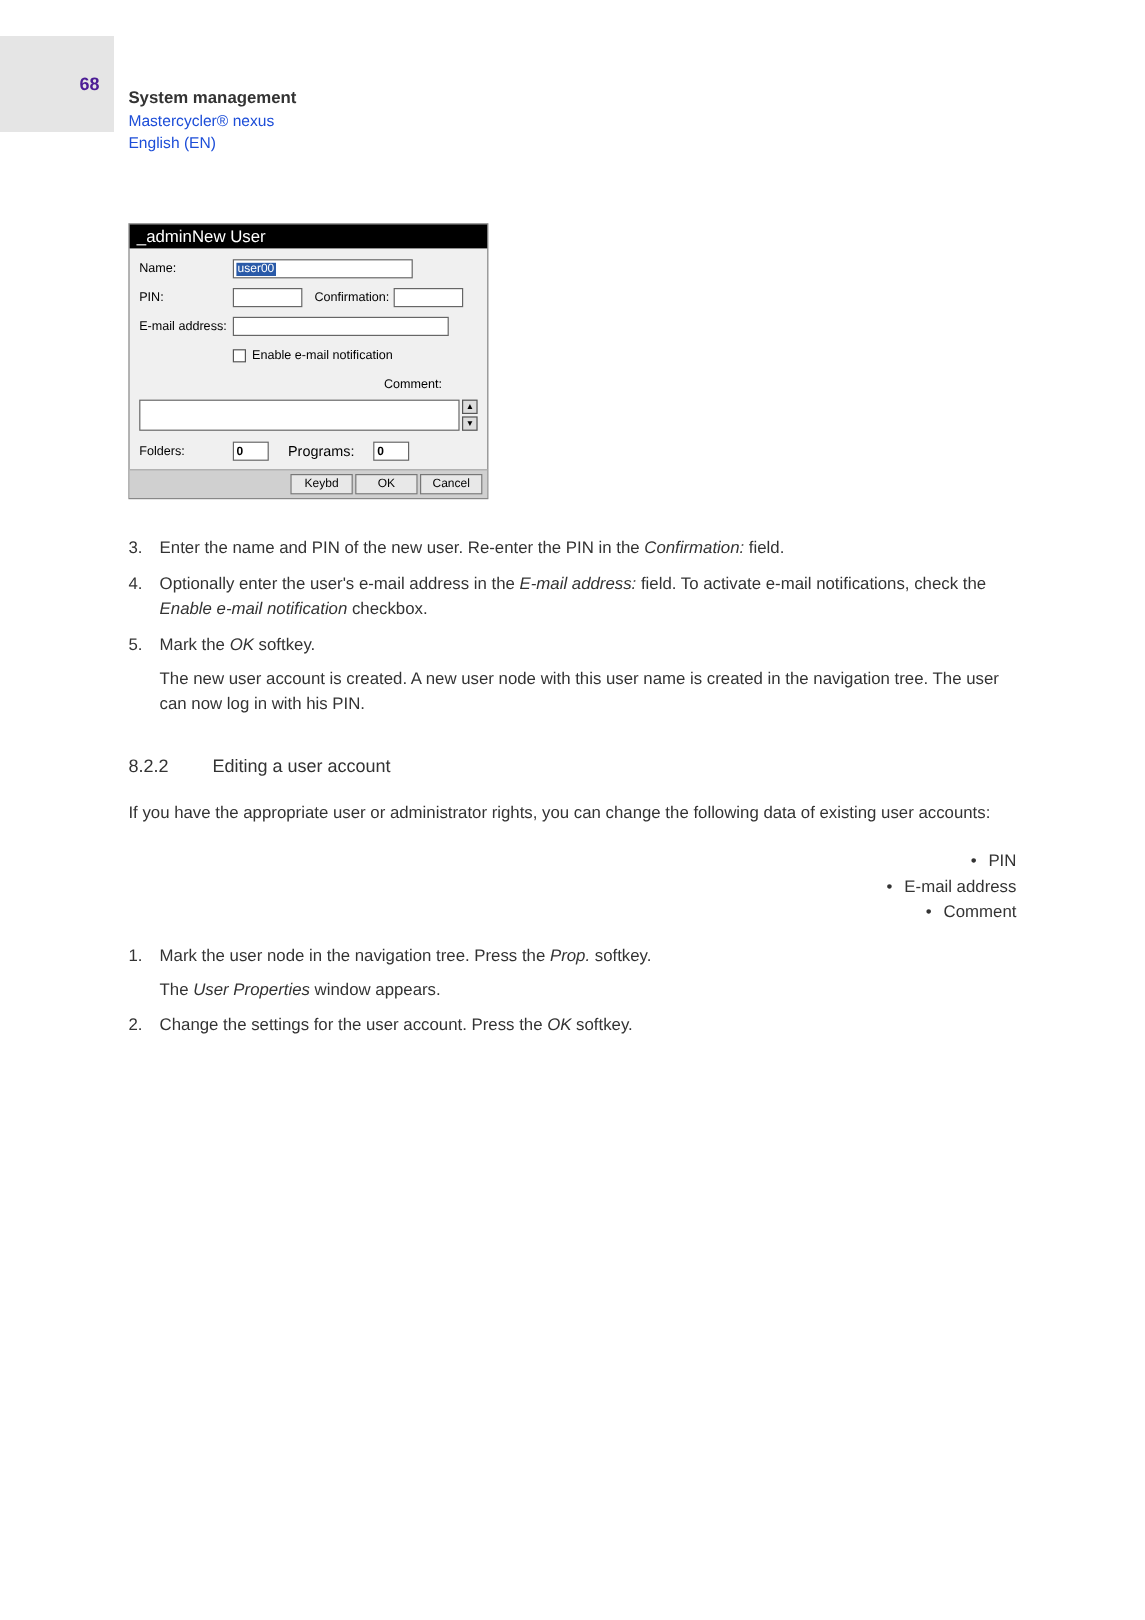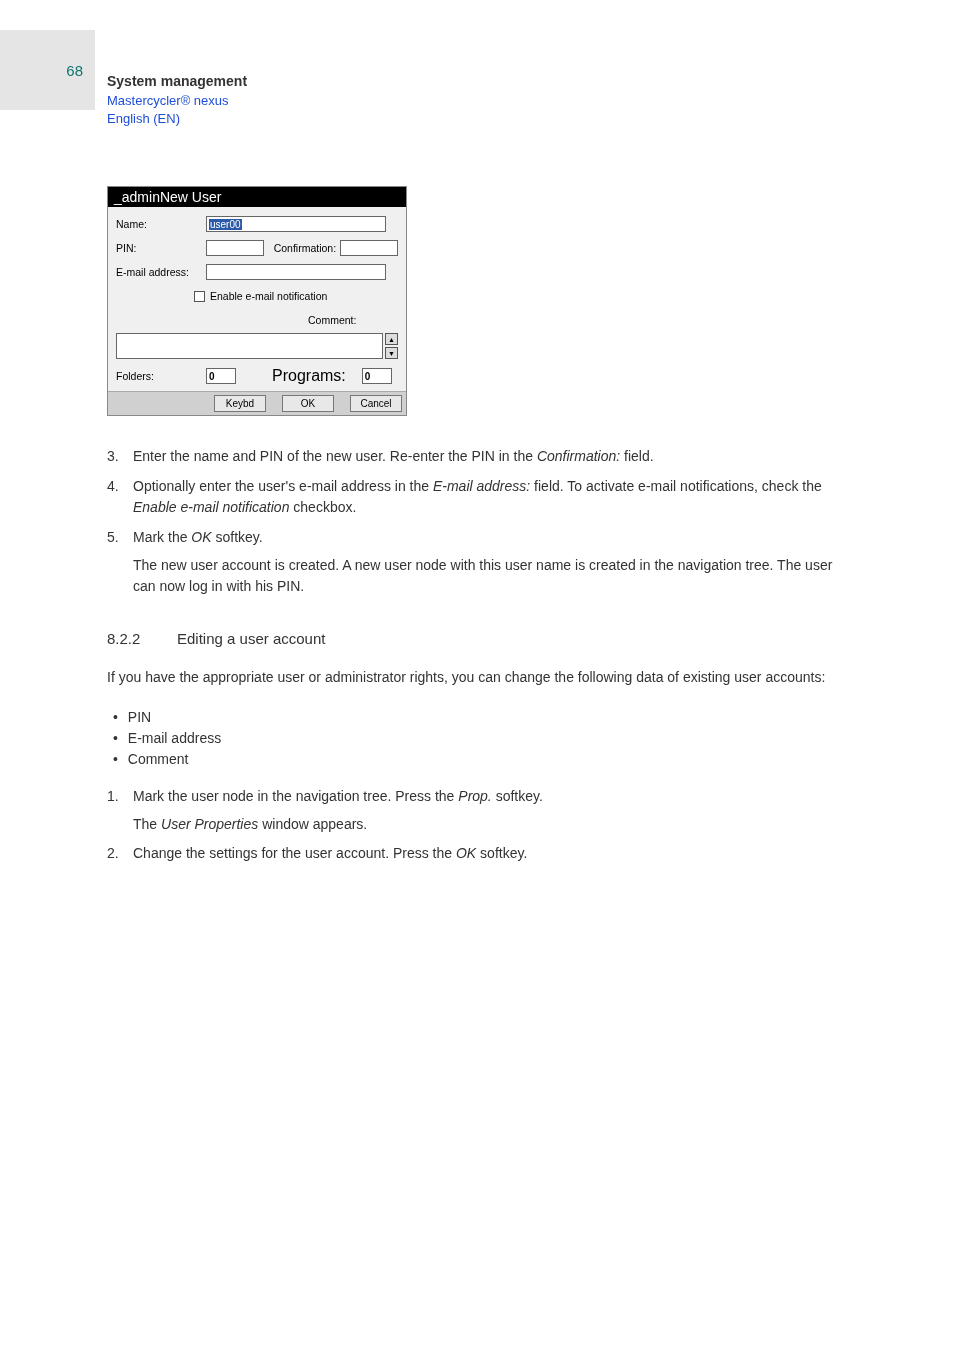--- a/index.html
+++ b/index.html
@@ -24,7 +24,7 @@
     justify-content: flex-end;
     padding-right: 12px;
   }
-  .page-num { font-weight: normal; font-size: 15px; color: #0f766e; }
+  .page-num { font-weight: bold; font-size: 15px; color: #4c1d95; }
   .header {
     position: absolute;
     left: 107px;

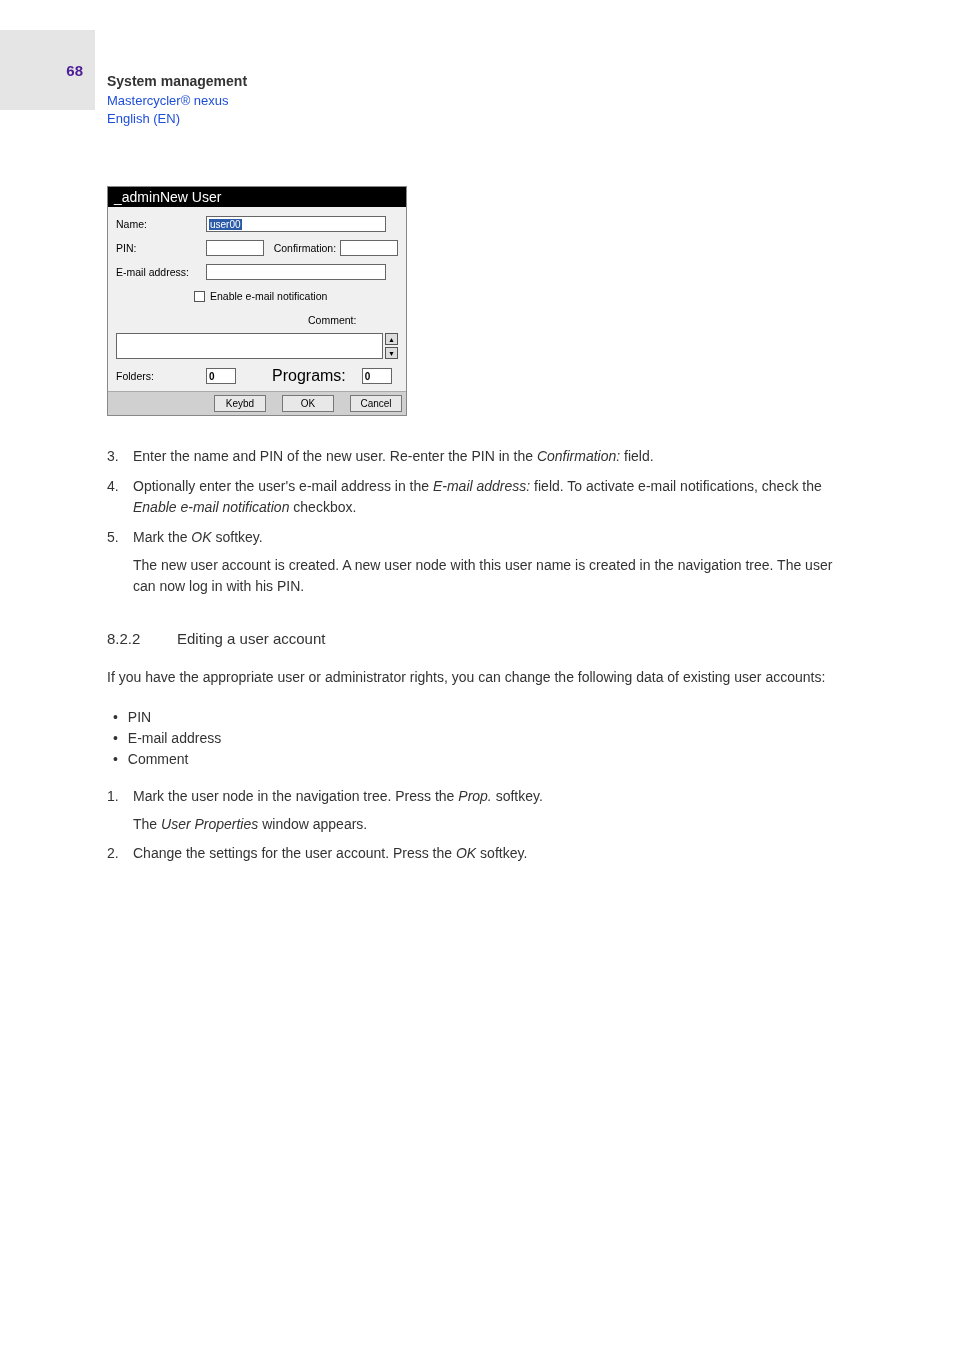--- a/index.html
+++ b/index.html
@@ -65,7 +65,7 @@
     min-height: 18px;
   }
   .dlabel {
-    width: 90px;
+    width: 78px;
     font-size: 10.5px;
   }
   .dinput {

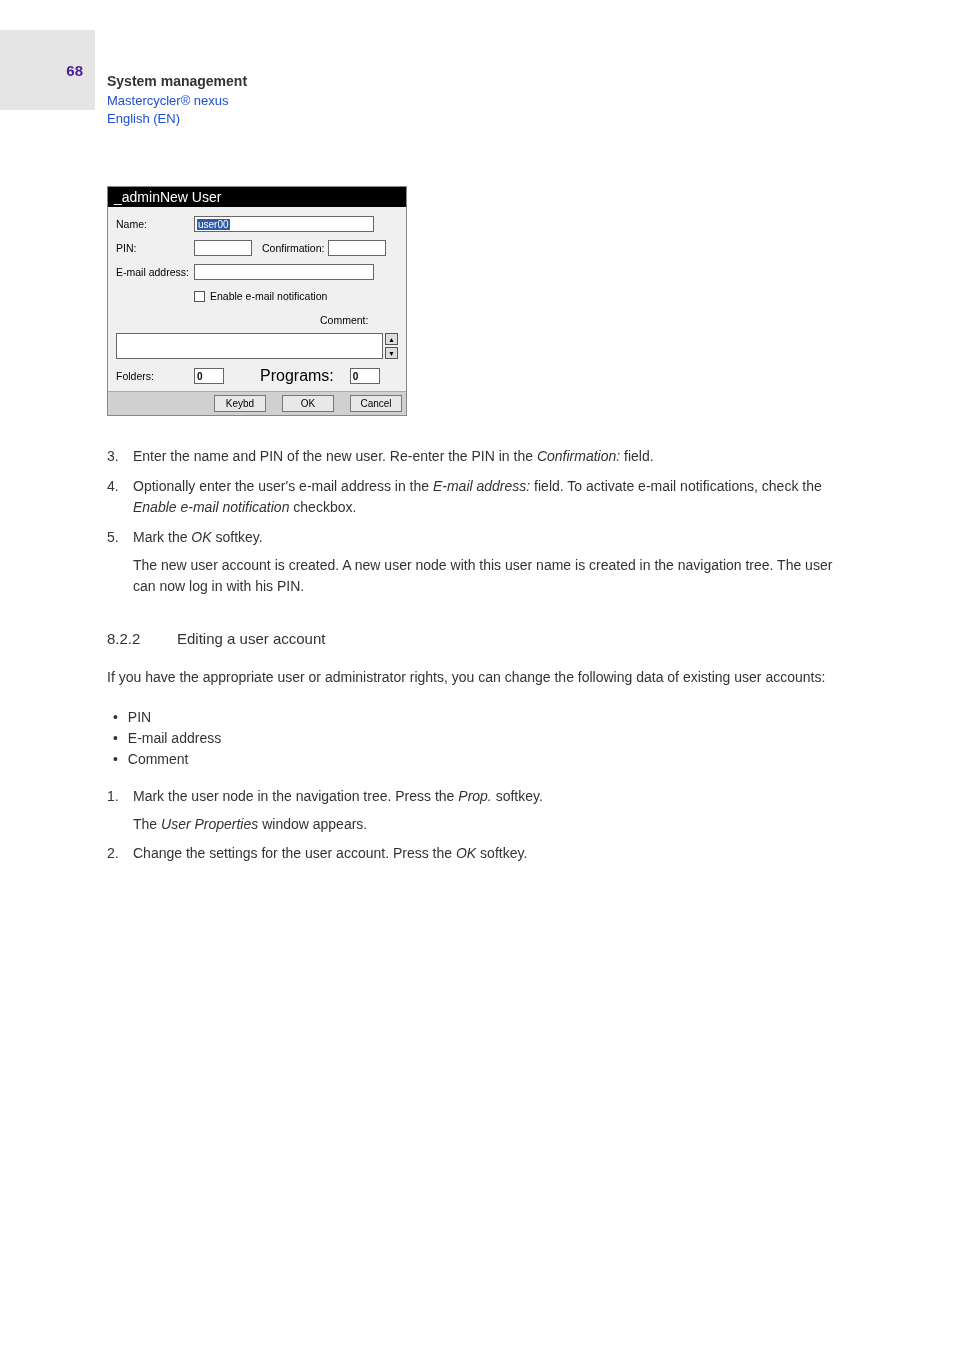--- a/index.html
+++ b/index.html
@@ -196,7 +196,7 @@
     <div class="dialog-body">
       <div class="drow">
         <span class="dlabel">Name:</span>
-        <span class="dinput" style="width:180px;">
+        <span class="dinput" style="width:150px;">
           <span class="sel">user00</span>
         </span>
       </div>

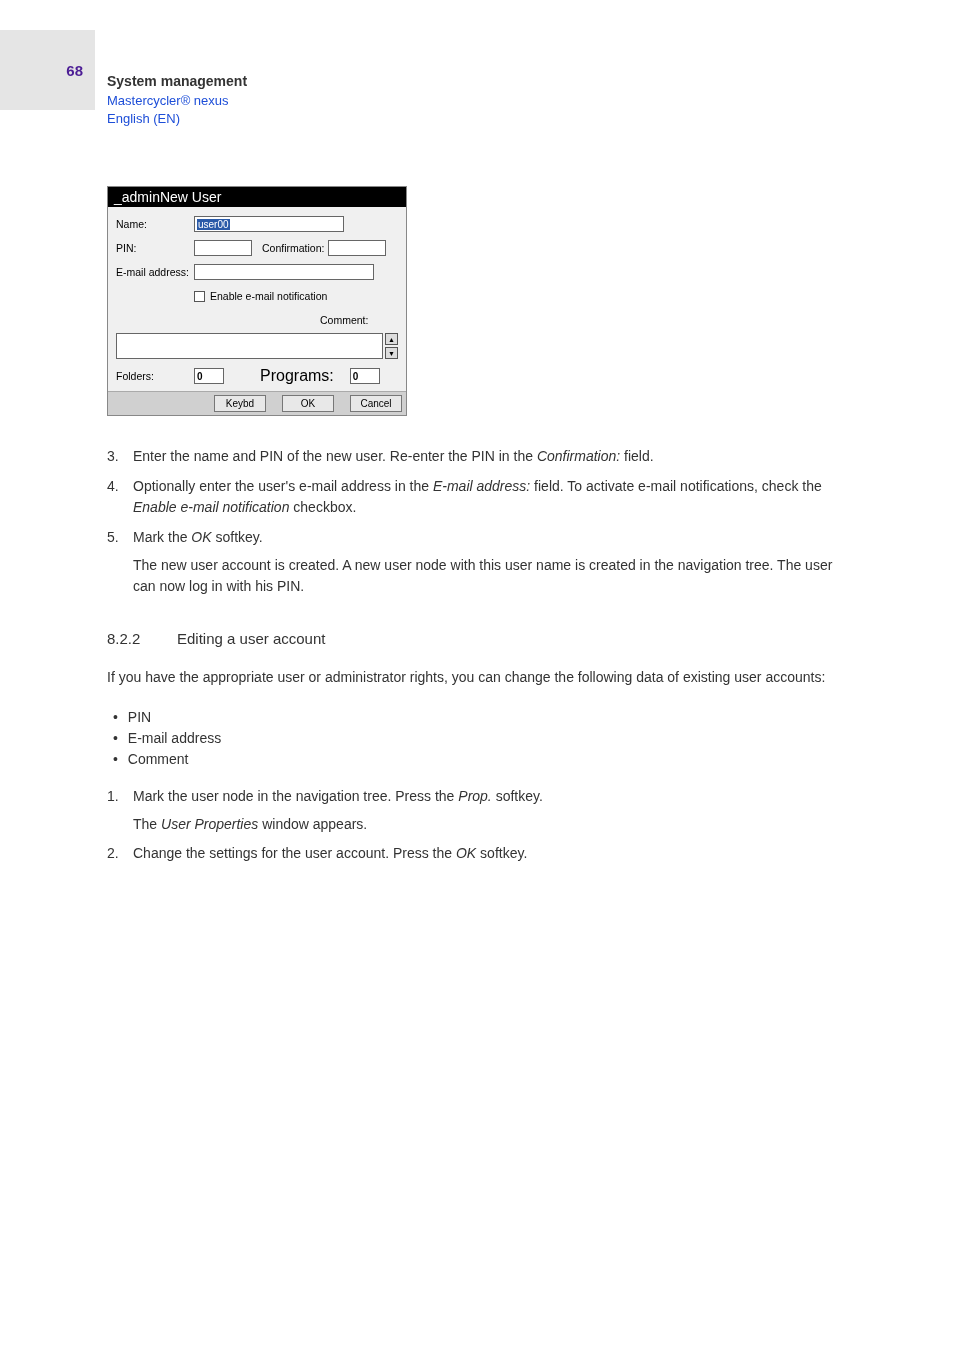--- a/index.html
+++ b/index.html
@@ -229,7 +229,7 @@
         <span class="dinput" style="width:30px;">
           <span style="font-weight:bold;">0</span>
         </span>
-        <span style="margin-left:36px;font-size:16px;">Programs:</span>
+        <span style="margin-left:16px;font-size:12px;">Programs:</span>
         <span class="dinput" style="width:30px;margin-left:16px;">
           <span style="font-weight:bold;">0</span>
         </span>

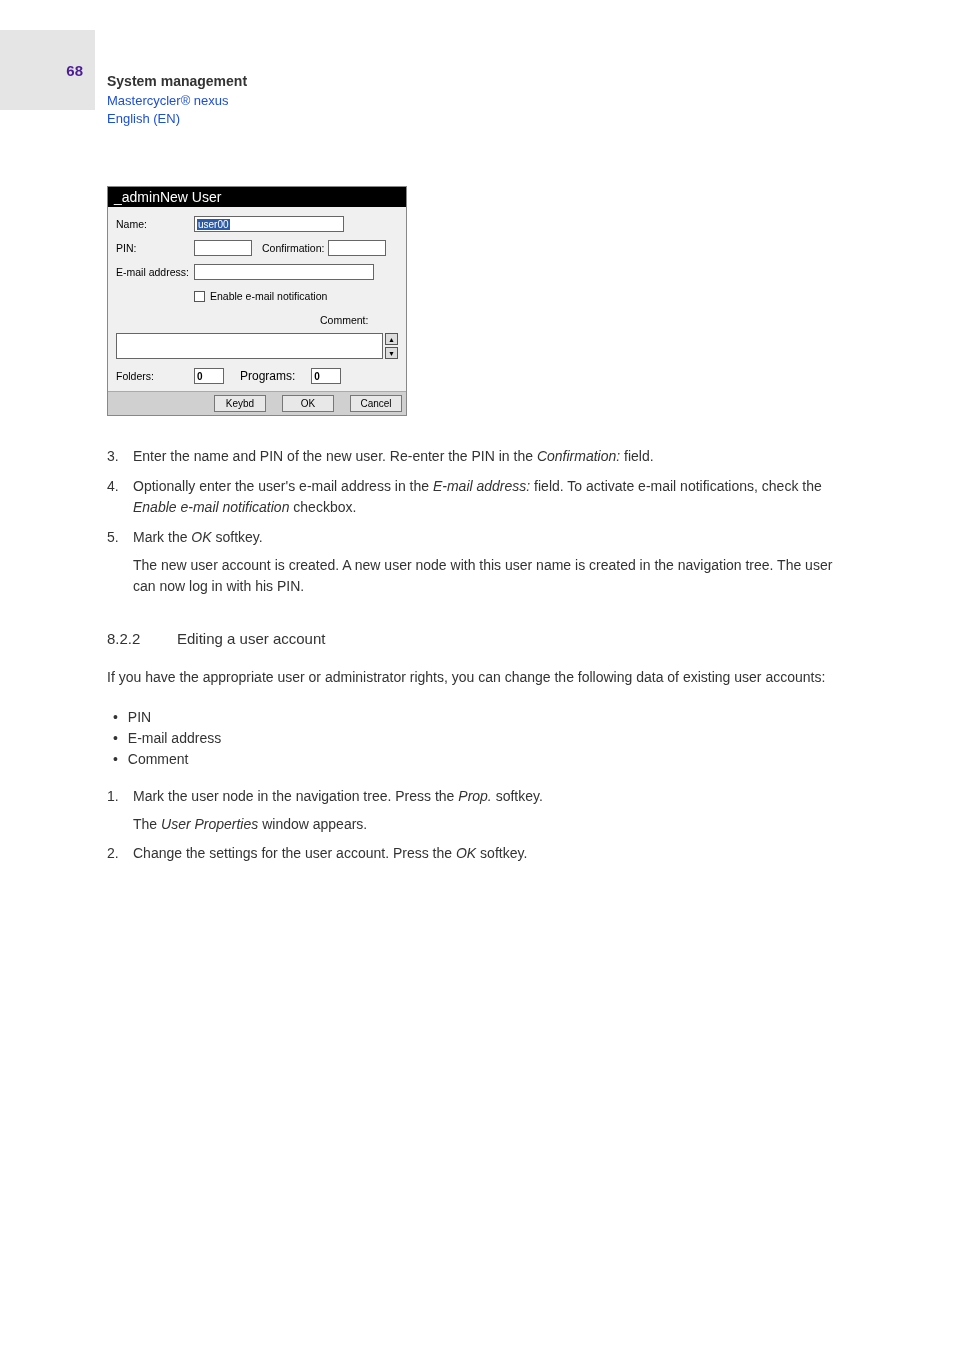--- a/index.html
+++ b/index.html
@@ -122,7 +122,7 @@
     padding: 3px 4px;
     display: flex;
     justify-content: flex-end;
-    gap: 16px;
+    gap: 2px;
   }
   .fbtn {
     border: 1px solid #777;

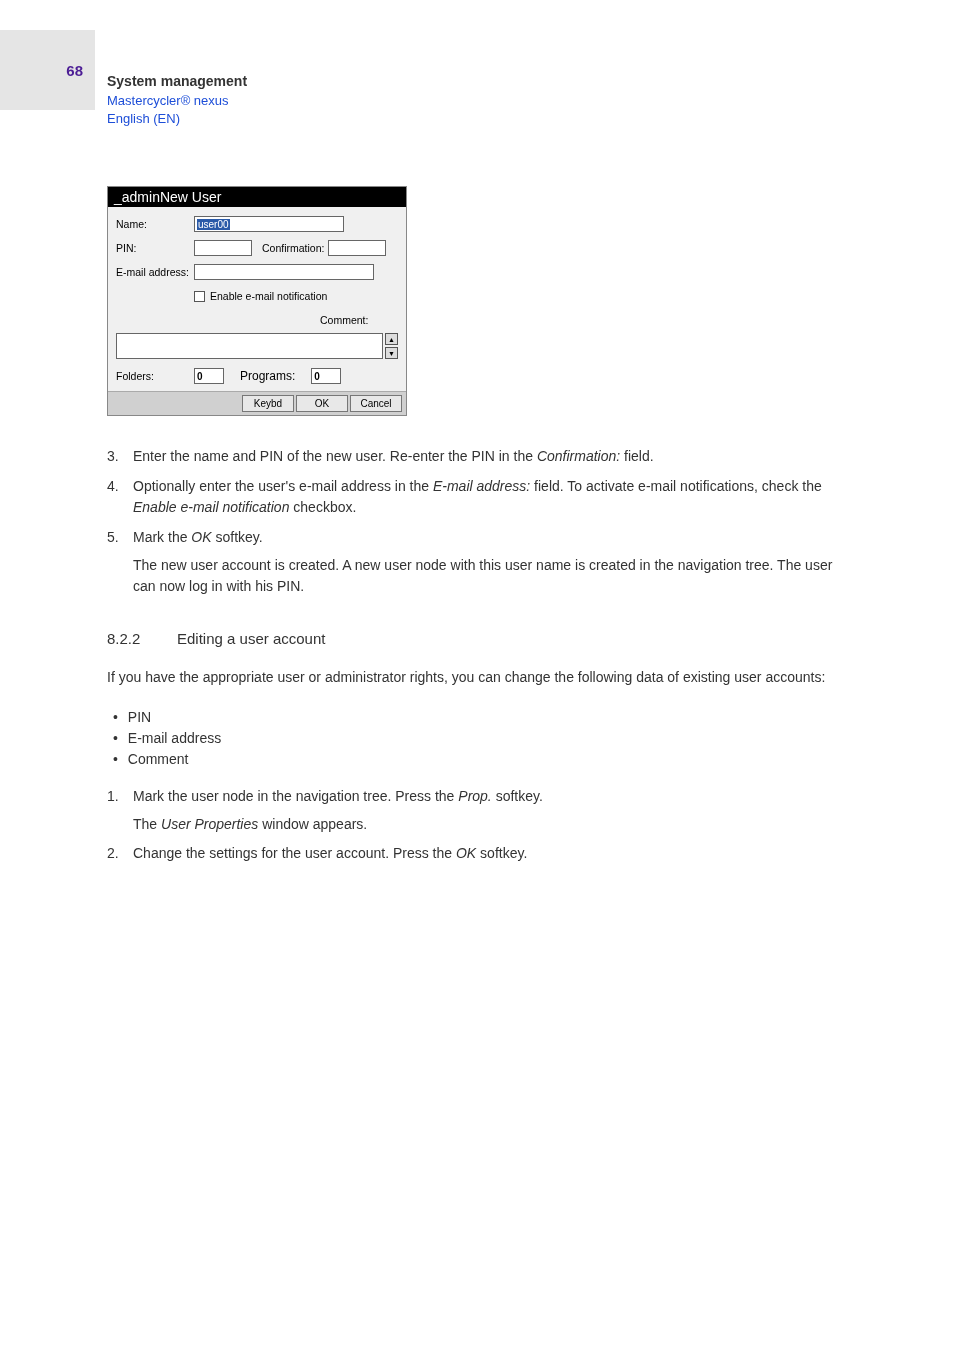--- a/index.html
+++ b/index.html
@@ -165,6 +165,7 @@
     list-style: none;
     padding-left: 20px;
     margin-bottom: 16px;
+    text-align: right;
   }
   ul.bullets li::before {
     content: "• ";

